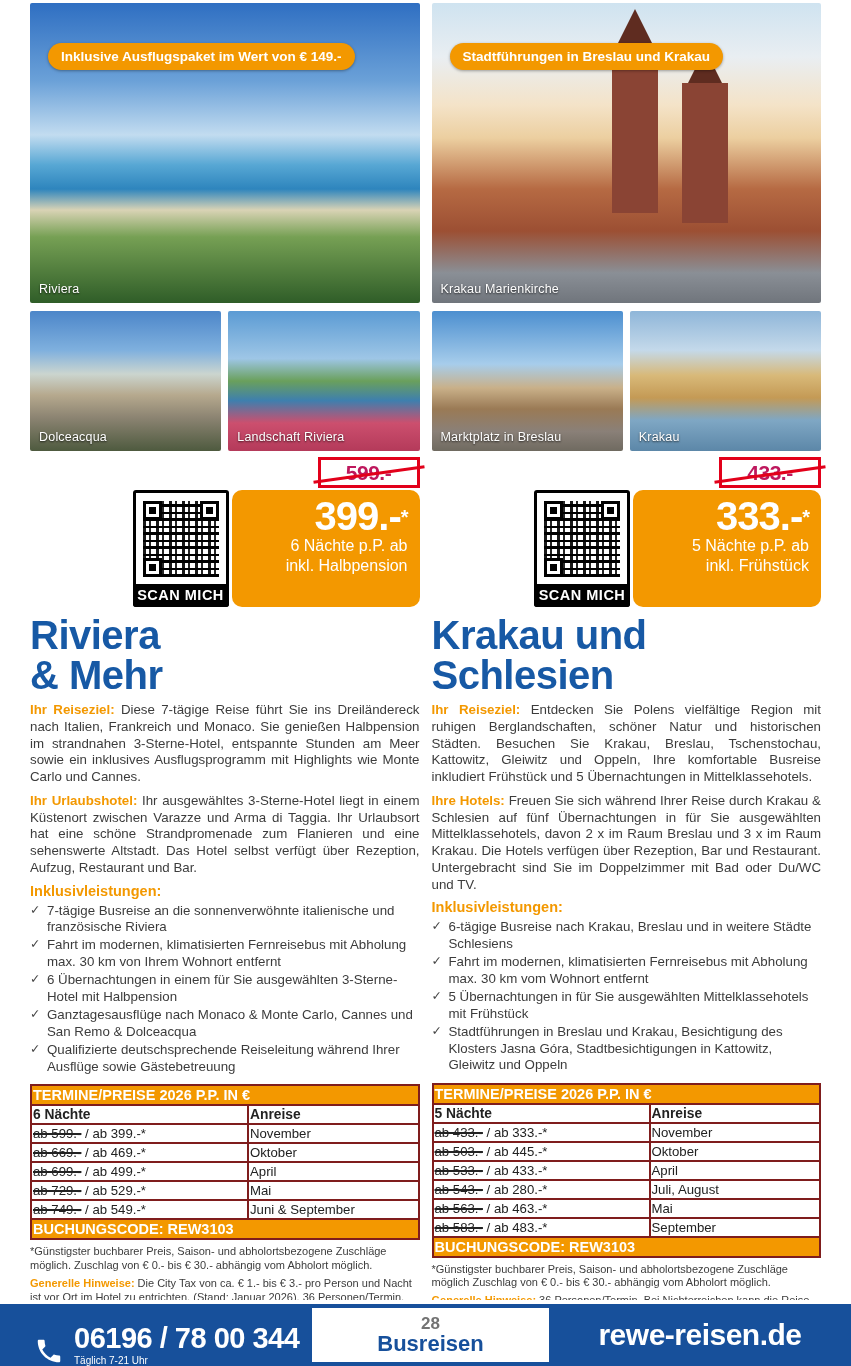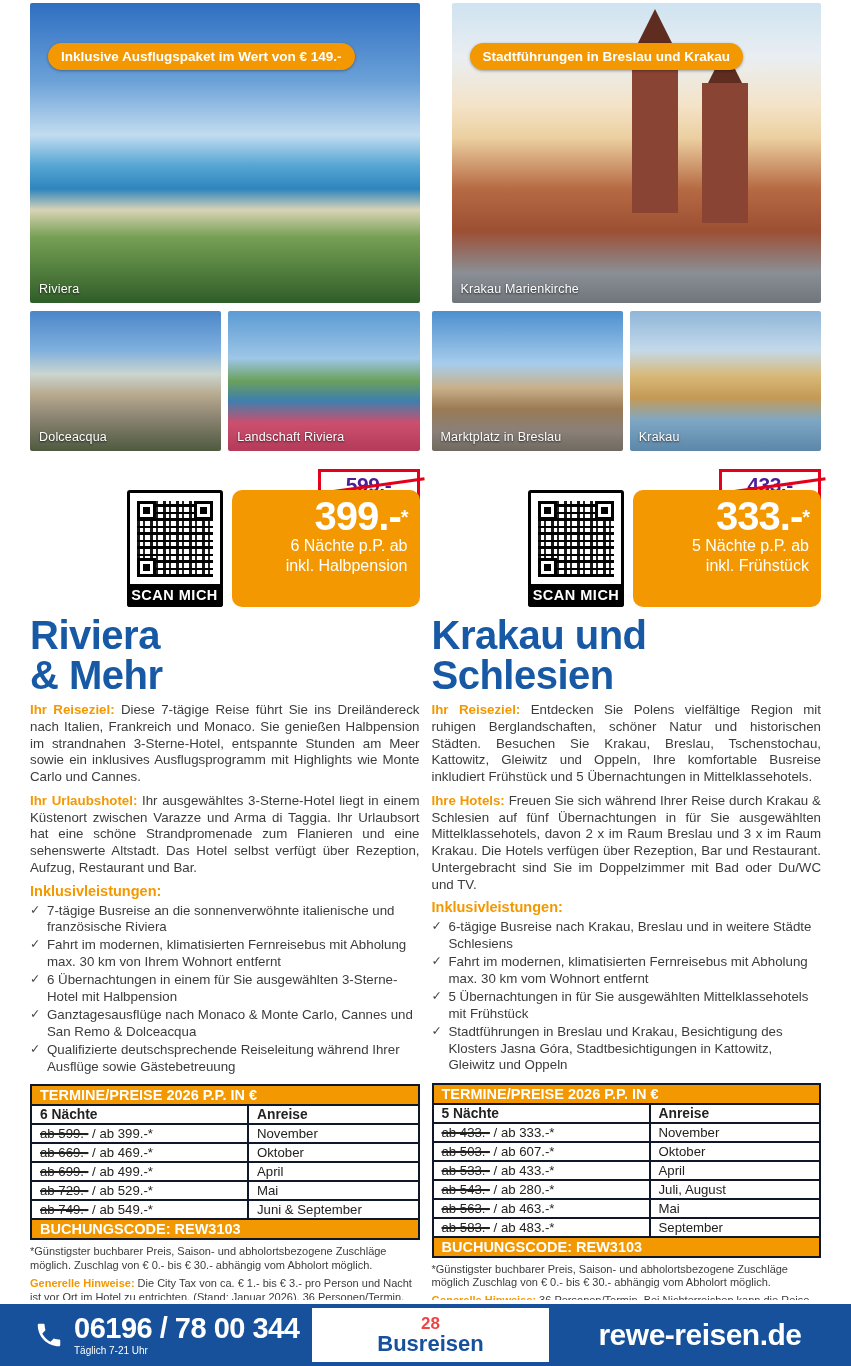--- a/index.html
+++ b/index.html
@@ -16,7 +16,7 @@
   
   .hero { position:relative; height:300px; border-radius:2px; overflow:hidden; }
   .hero.riviera { background:linear-gradient(180deg,#2f6fc2 0%,#6ba1d8 26%,#c2dcf0 44%,#57a7d4 54%,#2e85bd 62%,#d9d3b5 69%,#76a054 78%,#2f5d28 100%); }
-  .hero.krakau { background:linear-gradient(180deg,#cfe3f0 0%,#e9eef2 18%,#f4e3c8 34%,#eccfa0 45%,#b66a43 62%,#9c4f33 76%,#8a8f96 90%,#70757c 100%);margin-left:20px; }
+  .hero.krakau { background:linear-gradient(180deg,#cfe3f0 0%,#e9eef2 18%,#f4e3c8 34%,#eccfa0 45%,#b66a43 62%,#9c4f33 76%,#8a8f96 90%,#70757c 100%); }
   .tower { position:absolute; bottom:90px; width:46px; height:170px; background:#8a4434; }
   .tower::before { content:""; position:absolute; top:-34px; left:6px; border-left:17px solid transparent; border-right:17px solid transparent; border-bottom:34px solid #5f2c20; }
   .tower.t1 { left:180px; } .tower.t2 { left:250px; height:140px; bottom:80px; }

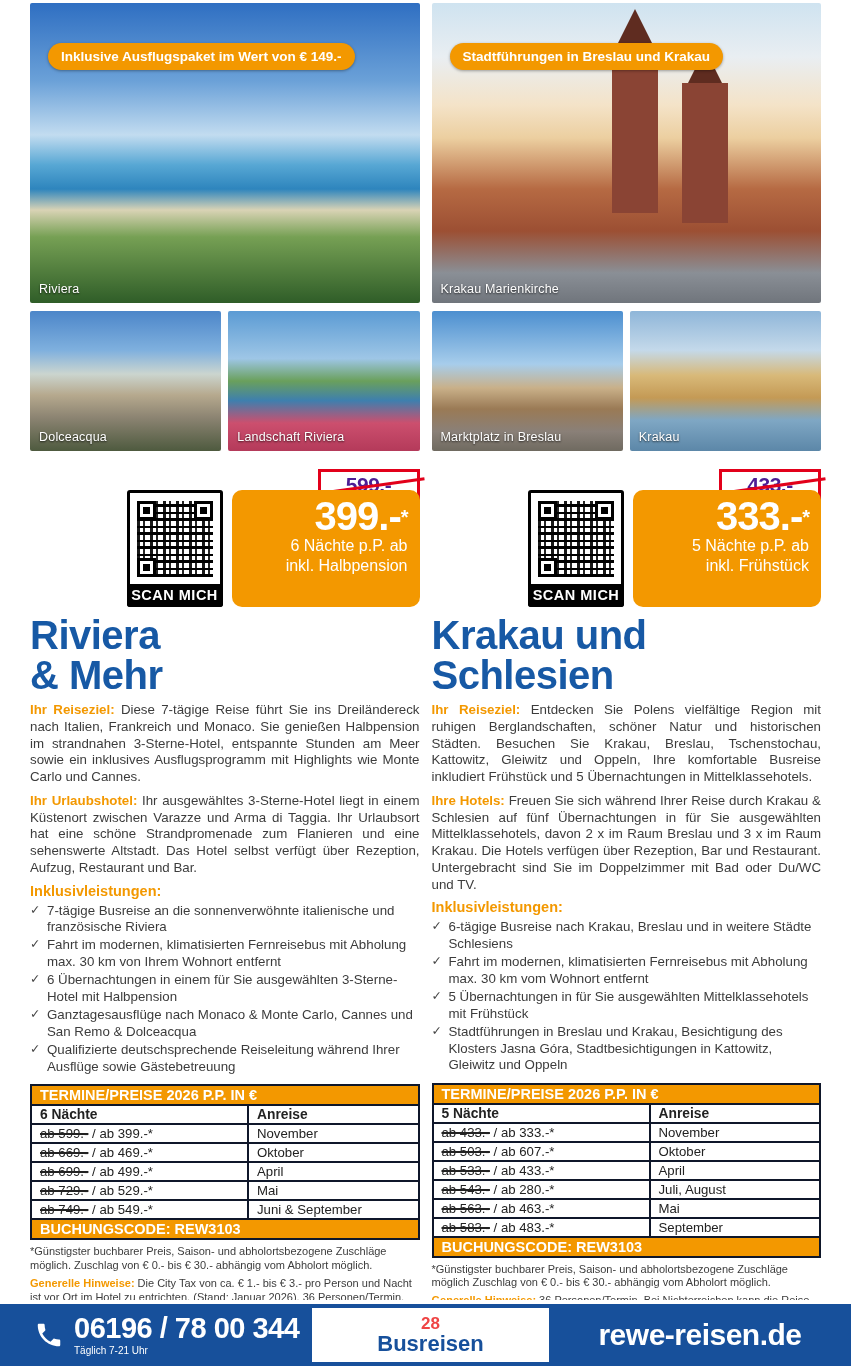--- a/index.html
+++ b/index.html
@@ -39,9 +39,9 @@
   
   .price-block { position:relative; margin-top:6px; height:150px; }
   .old-price-box {
-    position:absolute; top:12px; right:0; width:102px; height:31px;
+    position:absolute; top:0; right:0; width:102px; height:31px;
     background:#fff; border:3px solid #e2001a; display:flex; align-items:center; justify-content:center;
-    font-size:21px; font-weight:800; color:#4c1d95; letter-spacing:-.5px;
+    font-size:21px; font-weight:800; color:#be185d; letter-spacing:-.5px;
   }
   .old-price-box .strike-line { position:absolute; left:-8px; right:-8px; top:13px; border-top:3px solid #e2001a; transform:rotate(-8deg); }
   .price-row { position:absolute; bottom:0; left:0; right:0; display:flex; justify-content:flex-end; align-items:stretch; gap:3px; height:117px; }

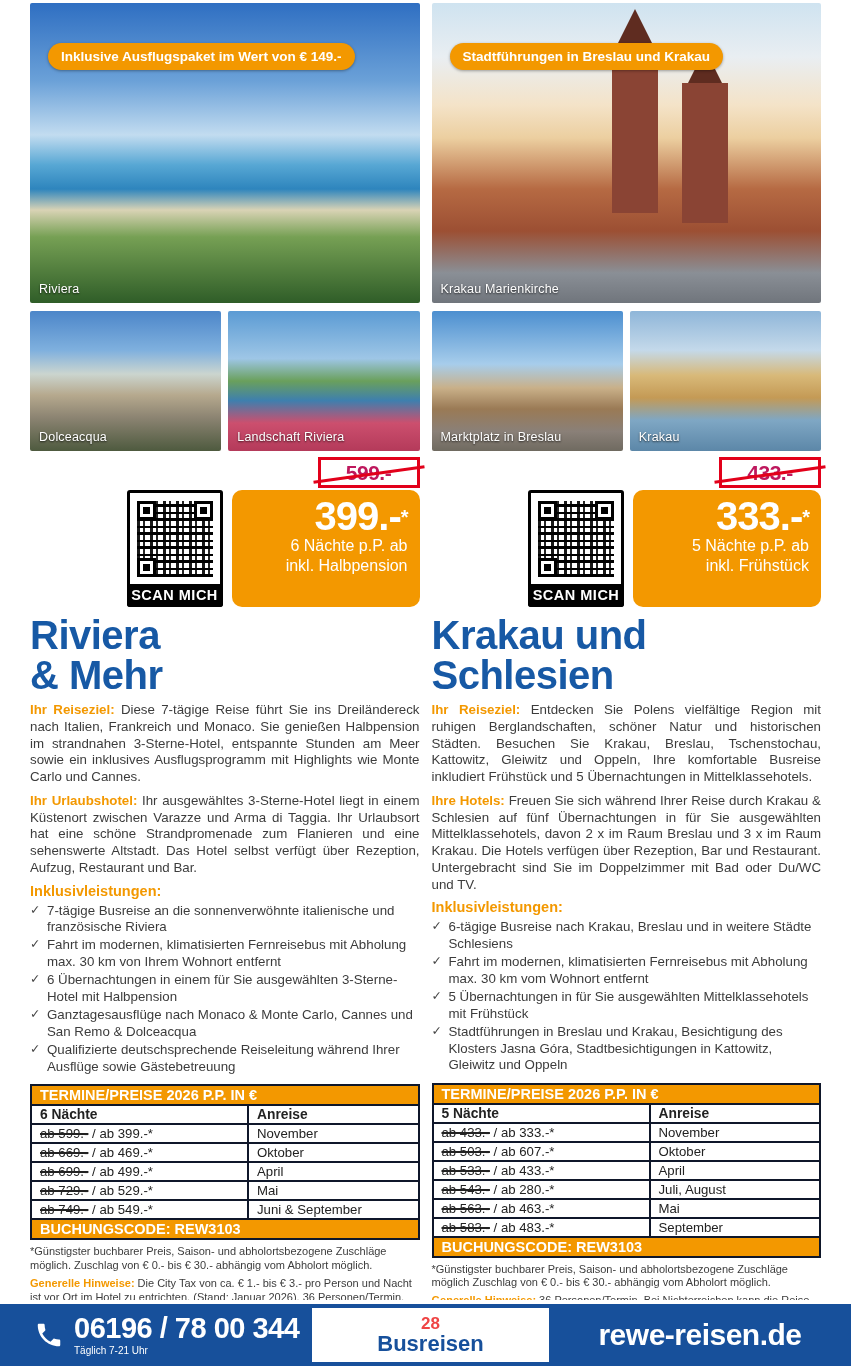--- a/index.html
+++ b/index.html
@@ -58,7 +58,7 @@
   .qr-label { background:#000; color:#fff; font-weight:bold; font-size:14.5px; text-align:center; padding:3px 0 4px; letter-spacing:.5px; }
   .orange-box {
     width:188px; background:#f39800; border-radius:10px; color:#fff;
-    padding:6px 12px 8px; text-align:right; display:flex; flex-direction:column; justify-content:flex-start;margin-left:6px;
+    padding:6px 12px 8px; text-align:right; display:flex; flex-direction:column; justify-content:flex-start;
   }
   .big-price { font-size:40px; font-weight:800; line-height:1.0; letter-spacing:-1px; }
   .price-sub { font-size:16px; line-height:1.25; font-weight:400; }

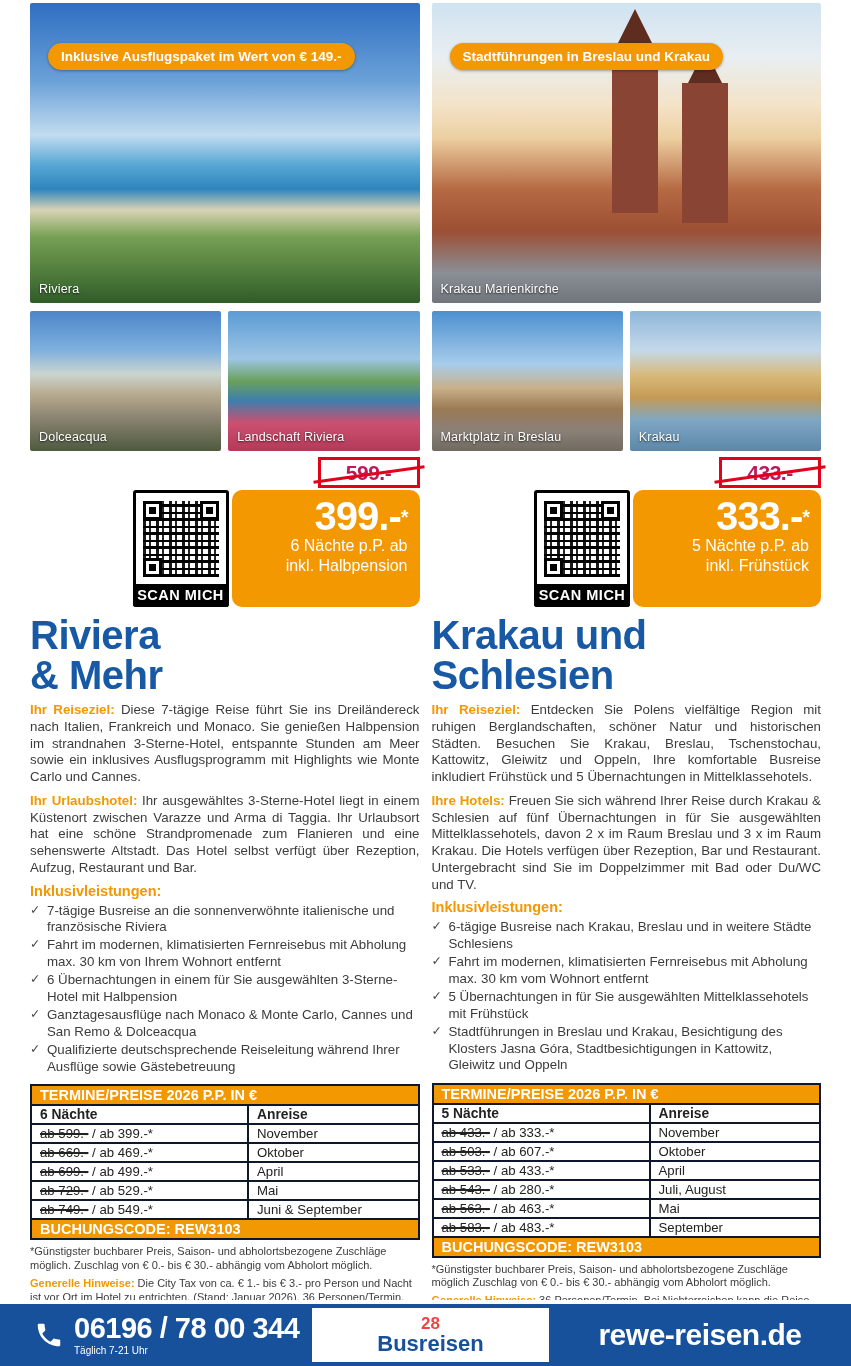--- a/index.html
+++ b/index.html
@@ -74,7 +74,7 @@
 
   
   table.prices { width:100%; border-collapse:collapse; margin-top:9px; font-size:13.2px; color:#222; }
-  table.prices th, table.prices td { border:2px solid #0f172a; padding:1px 8px; text-align:left; }
+  table.prices th, table.prices td { border:2px solid #7f1d1d; padding:1px 1px; text-align:left; }
   th.tbl-head, td.book-code { background:#f39800; color:#fff; text-align:center; font-weight:800; font-size:14.5px; padding:3px 4px; }
   .col-head { font-weight:bold; font-size:13.8px; }
   td.pricecell { width:56%; }

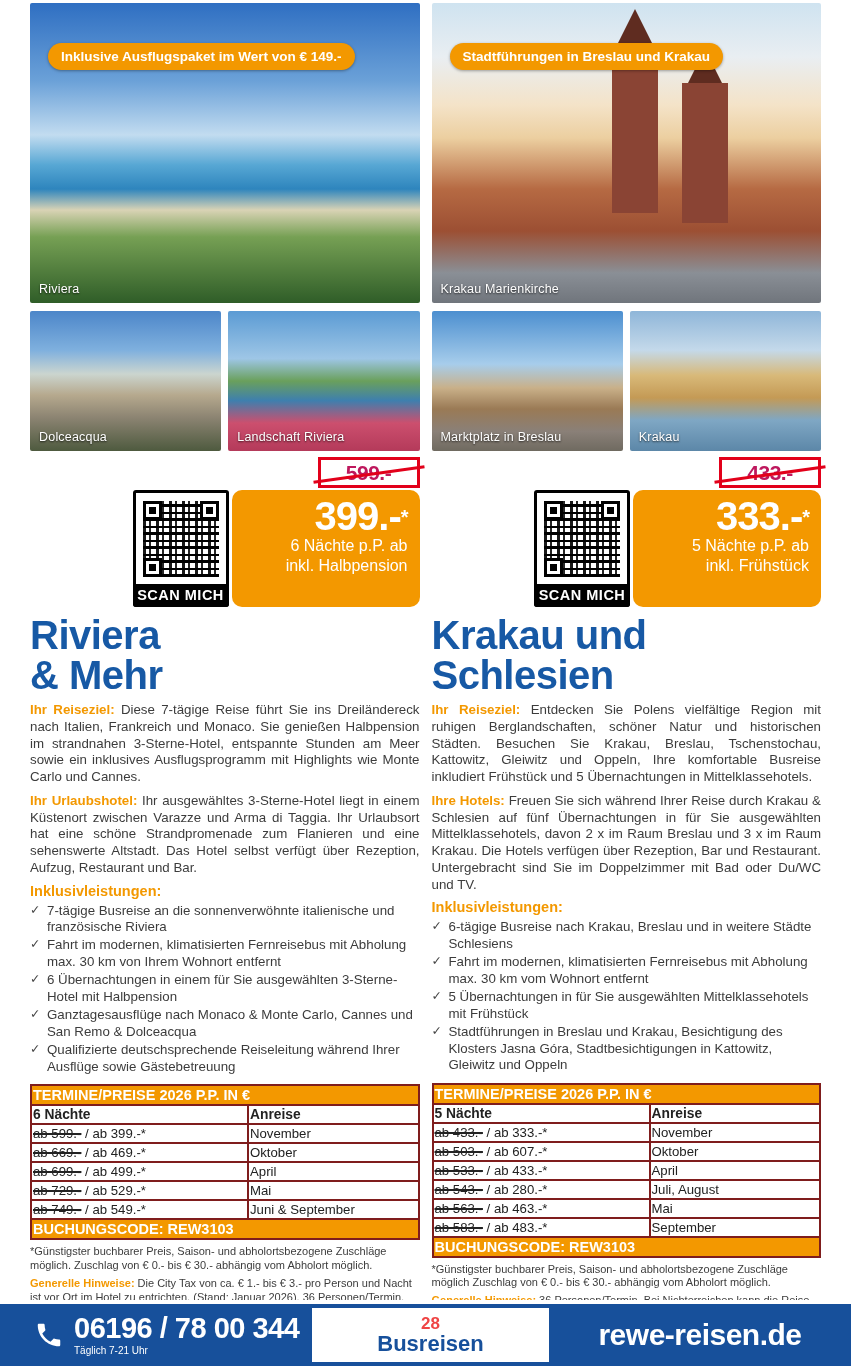--- a/index.html
+++ b/index.html
@@ -274,7 +274,7 @@
               <td>November</td>
             </tr>
         <tr>
-              <td class="pricecell"><span class="strike">ab 503.-</span><span> / ab 607.-*</span></td>
+              <td class="pricecell"><span class="strike">ab 503.-</span><span> / ab 445.-*</span></td>
               <td>Oktober</td>
             </tr>
         <tr>

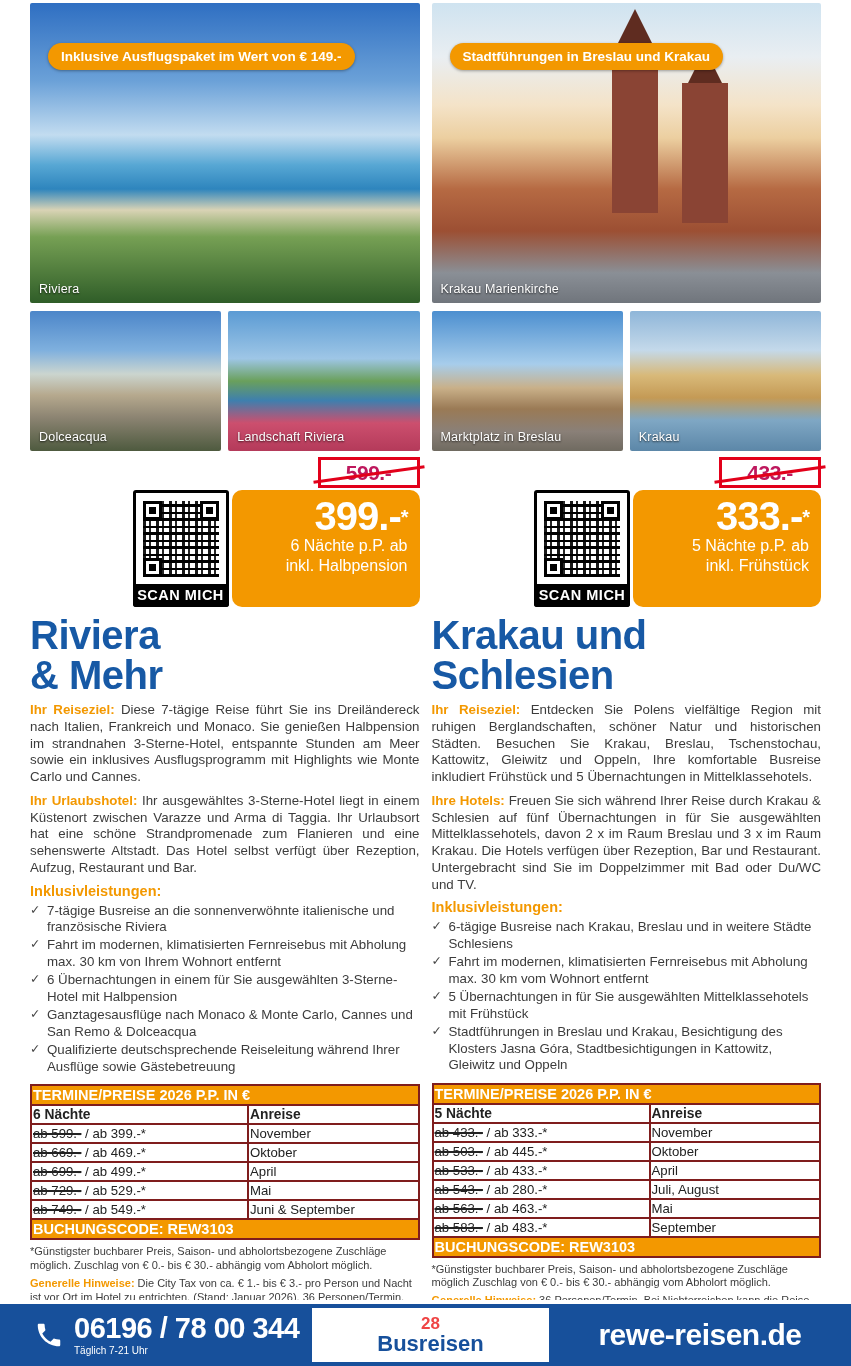--- a/index.html
+++ b/index.html
@@ -86,7 +86,7 @@
 
   
   .footer { flex:0 0 62px; display:flex; background:#17509b; margin-top:4px; }
-  .f-left { width:312px; display:flex; align-items:center; padding-left:34px; gap:10px; }
+  .f-left { width:312px; display:flex; align-items:flex-end; padding-left:34px; gap:10px; }
   .phone-icon svg { width:30px; height:30px; display:block; }
   .f-phone-wrap { display:flex; flex-direction:column; }
   .f-phone { color:#fff; font-weight:800; font-size:29px; letter-spacing:-.5px; line-height:1.0; white-space:nowrap; }

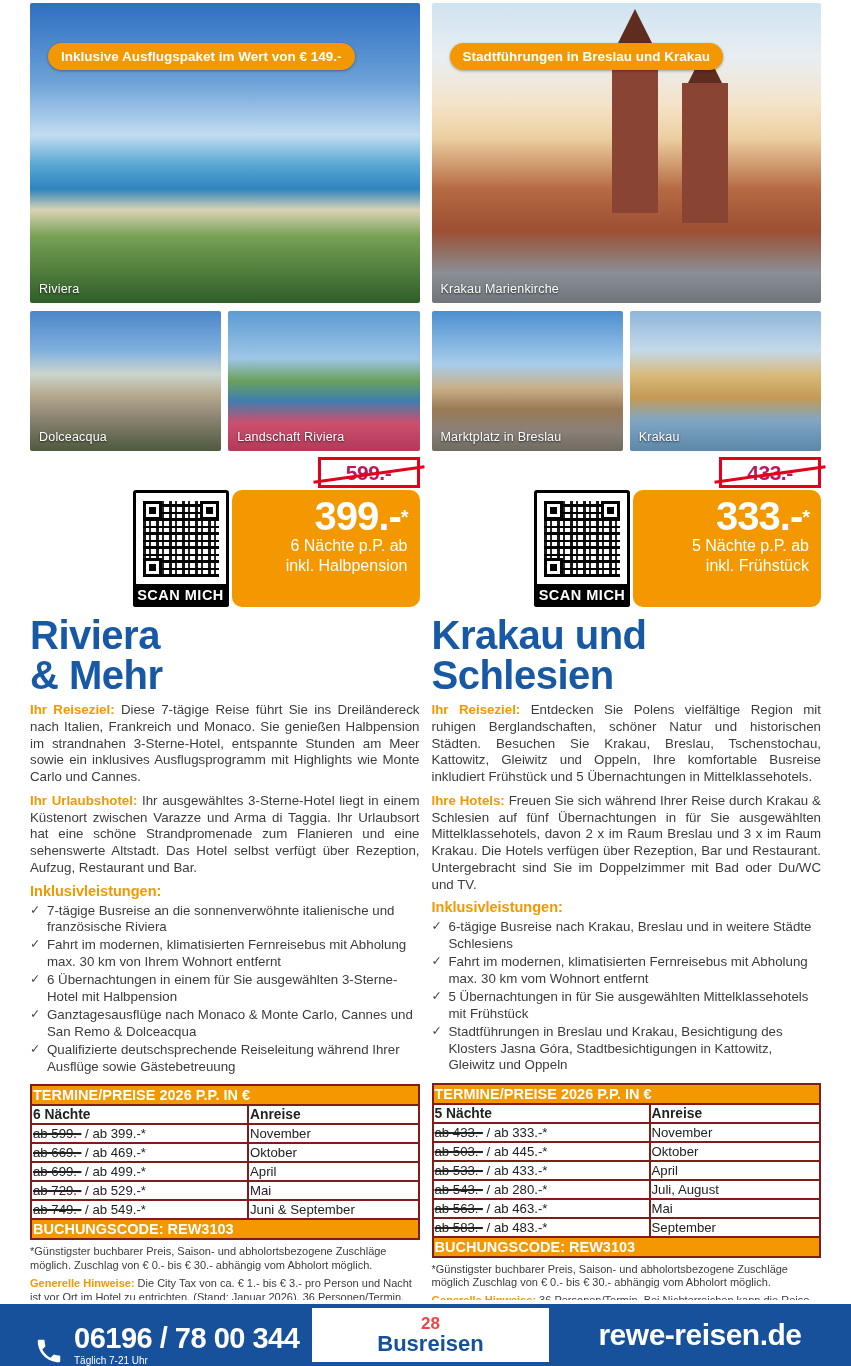--- a/index.html
+++ b/index.html
@@ -92,7 +92,7 @@
   .f-phone { color:#fff; font-weight:800; font-size:29px; letter-spacing:-.5px; line-height:1.0; white-space:nowrap; }
   .f-phone-sub { color:#fff; font-size:10px; margin-top:2px; }
   .f-center { width:237px; background:#fff; border-top:4px solid #17509b; border-bottom:4px solid #17509b; display:flex; flex-direction:column; align-items:center; justify-content:center; }
-  .f-page { color:#ef4444; font-weight:800; font-size:17px; line-height:1.05; }
+  .f-page { color:#737373; font-weight:800; font-size:17px; line-height:1.05; }
   .f-section { color:#17509b; font-weight:800; font-size:22px; line-height:1.05;text-align:center; }
   .f-right { flex:1; display:flex; align-items:center; justify-content:center; }
   .f-site { color:#fff; font-weight:800; font-size:30px; letter-spacing:-.5px; }

